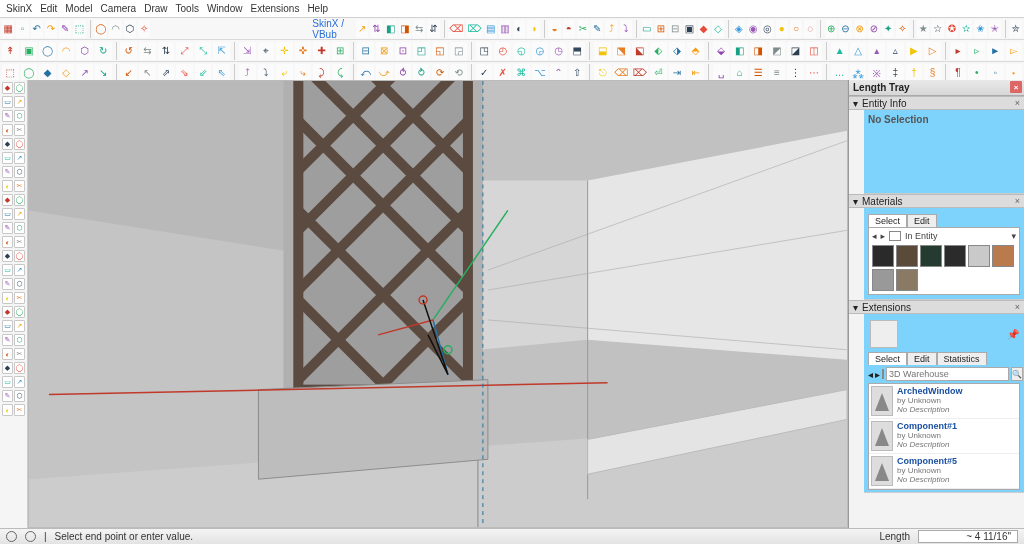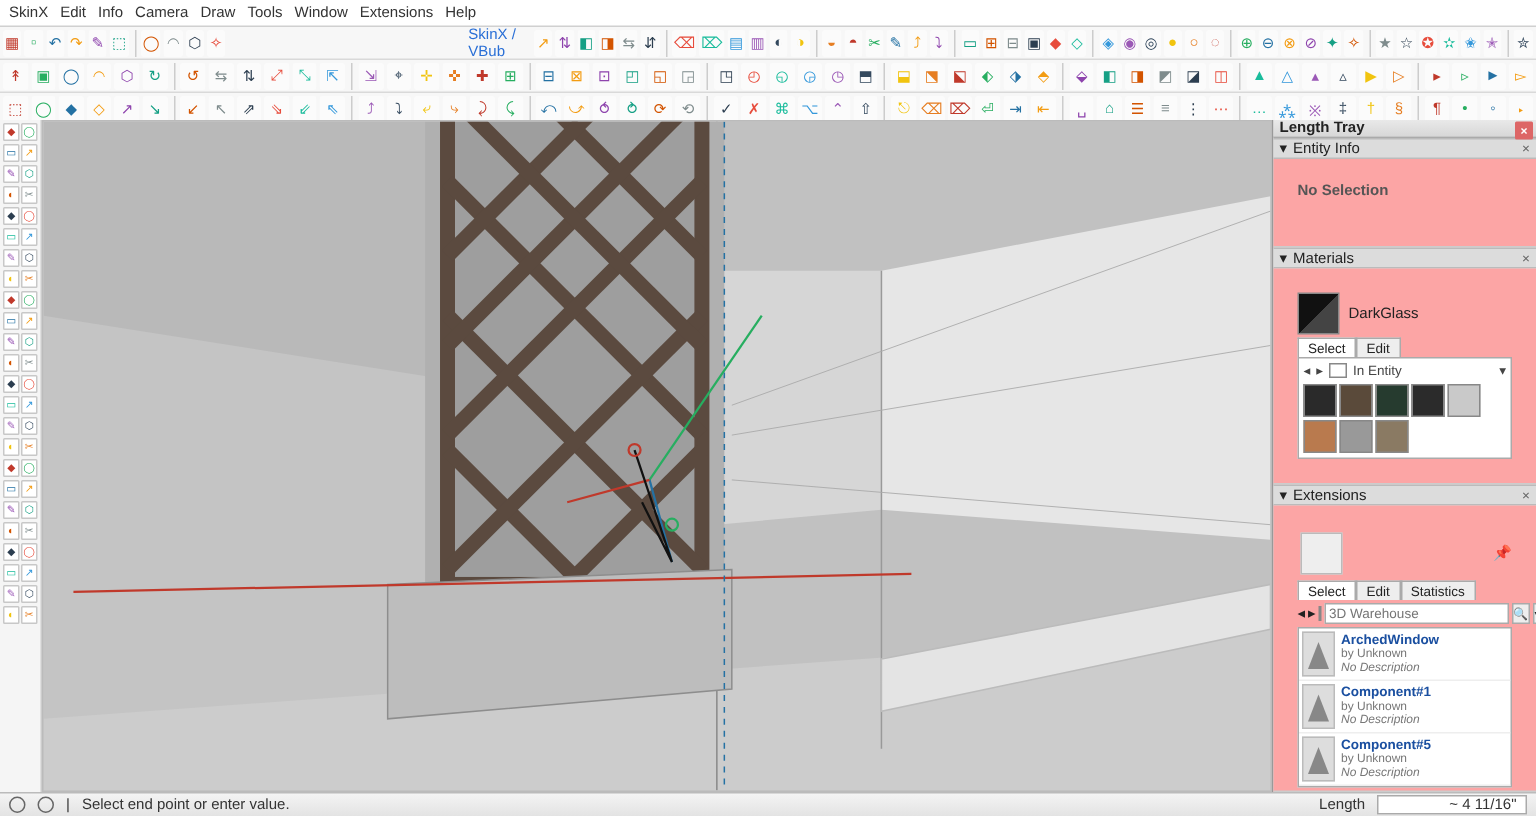--- a/index.html
+++ b/index.html
@@ -65,7 +65,7 @@
 <div class="menubar">
   <span>SkinX</span>
   <span>Edit</span>
-  <span>Info</span>
+  <span>Model</span>
   <span>Camera</span>
   <span>Draw</span>
   <span>Tools</span>

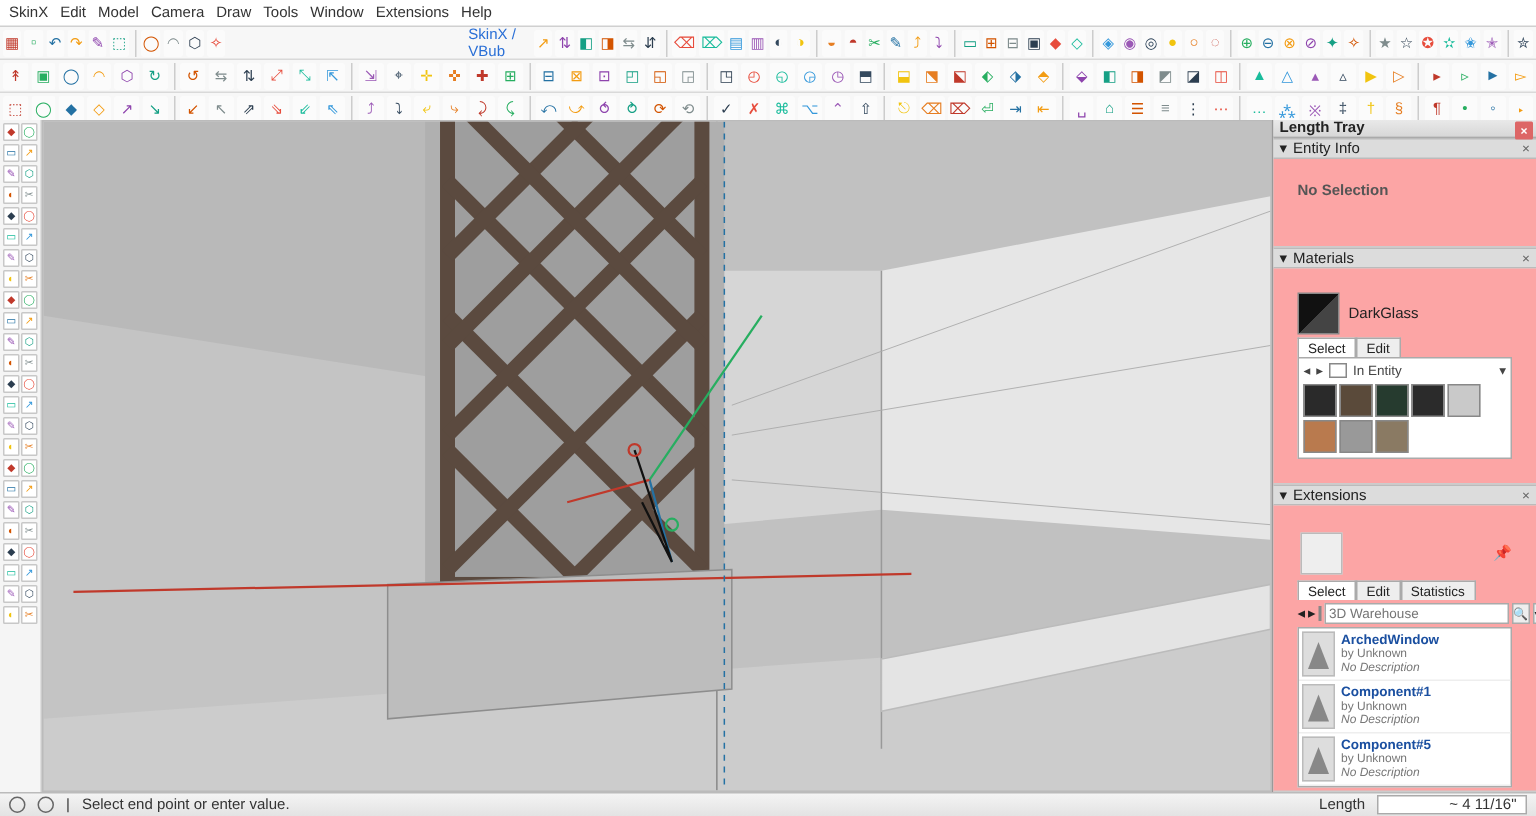--- a/index.html
+++ b/index.html
@@ -29,7 +29,7 @@
   .tray-title .close { position:absolute; right:2px; top:1px; width:12px;height:12px;background:#d66; color:#fff; font-size:8px; display:flex;align-items:center;justify-content:center;border-radius:1px;}
   .panel-head { height: 14px; background: #dcdcdc; border-top: 1px solid #bbb; border-bottom: 1px solid #bbb; display: flex; align-items: center; padding: 0 4px; gap: 4px; cursor: default;}
   .panel-head .x { margin-left:auto; font-size:9px;color:#666;}
-  .panel-body { background: #fca5a5; padding: 16px; border-bottom: 1px solid #ccc; }
+  .panel-body { background: #7dd3fc; padding: 4px; border-bottom: 1px solid #ccc; margin-left: 15px; }
   .entity-body { height: 84px; color:#555;}
   .mat-swatch { display:flex; align-items:center; gap:6px; }
   .mat-swatch .big { width:28px;height:28px; background: linear-gradient(135deg,#111 0 50%,#444 50% 100%); border:1px solid #888;}

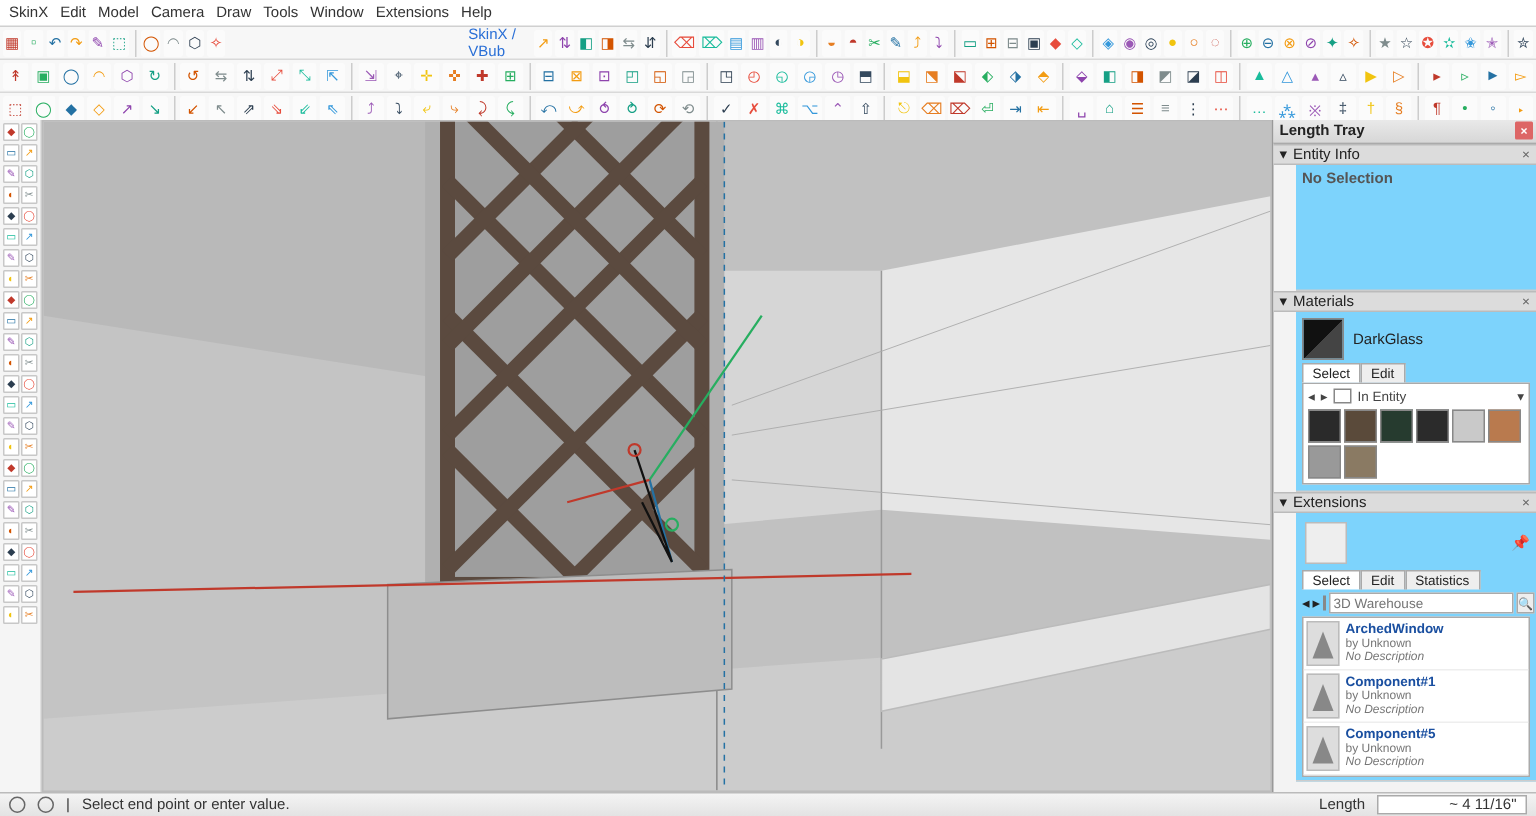--- a/index.html
+++ b/index.html
@@ -446,10 +446,6 @@
       <span class="x">×</span>
     </div>
     <div class="panel-body">
-      <div class="mat-swatch">
-        <div class="big"></div>
-        <span>DarkGlass</span>
-      </div>
       <div class="mat-tabs">
         <span class="active">Select</span>
         <span>Edit</span>

